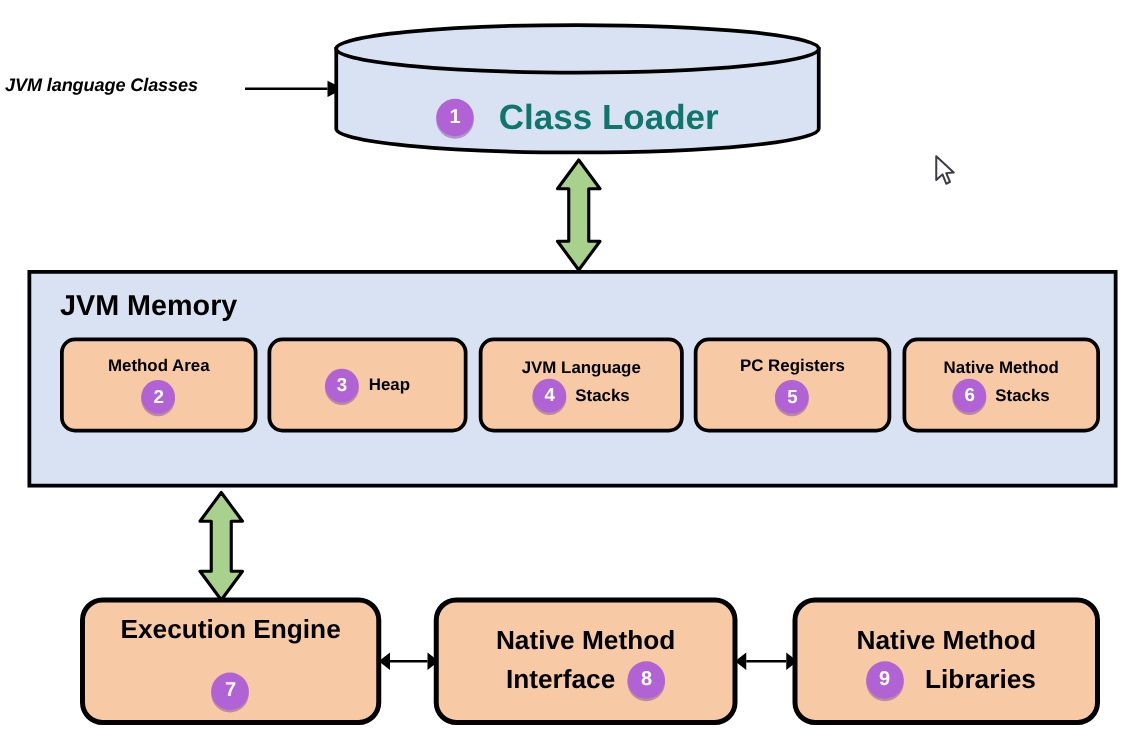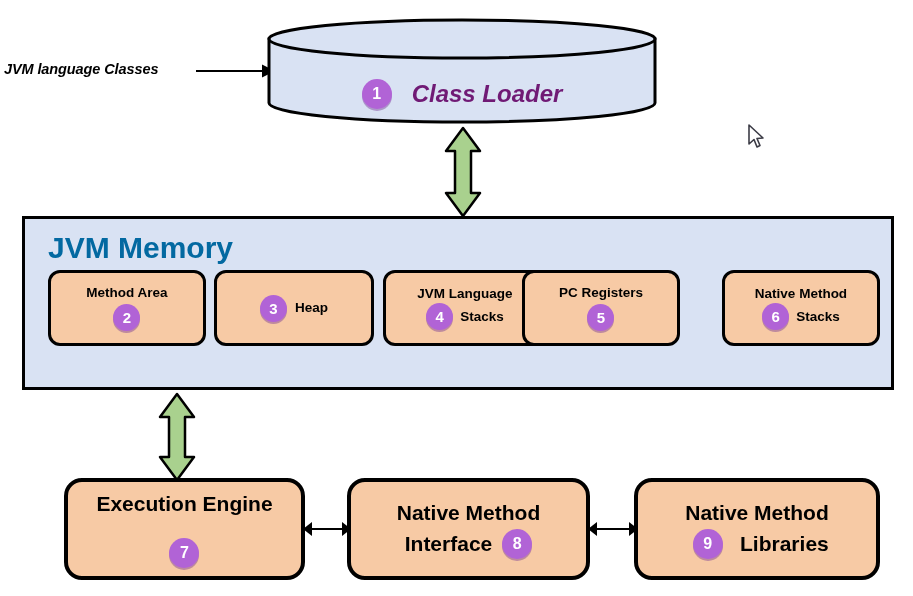--- a/index.html
+++ b/index.html
@@ -58,10 +58,9 @@
     gap: 20px;
   }
   #class-loader-label {
-    font-size: 24px;
-    font-weight: bold;
-    color: #701a75;
-    font-style: italic;
+    font-size: 28px;
+    font-weight: bold;
+    color: #0f766e;
   }
 
   

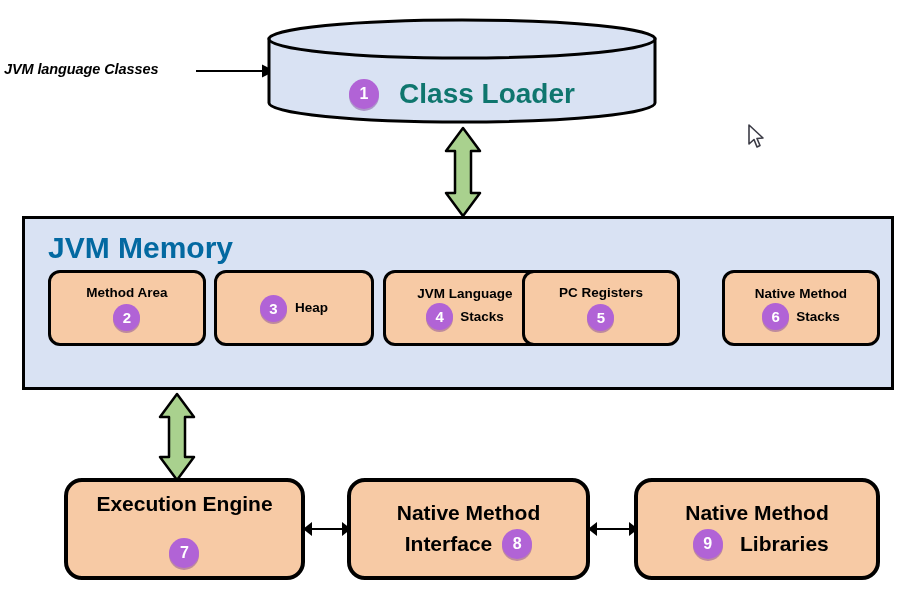--- a/index.html
+++ b/index.html
@@ -96,9 +96,9 @@
   #jvm-memory-title {
     left: 48px;
     top: 231px;
-    font-size: 30px;
-    font-weight: bold;
-    color: #0369a1;
+    font-size: 23px;
+    font-weight: bold;
+    color: #000000;
   }
 
   

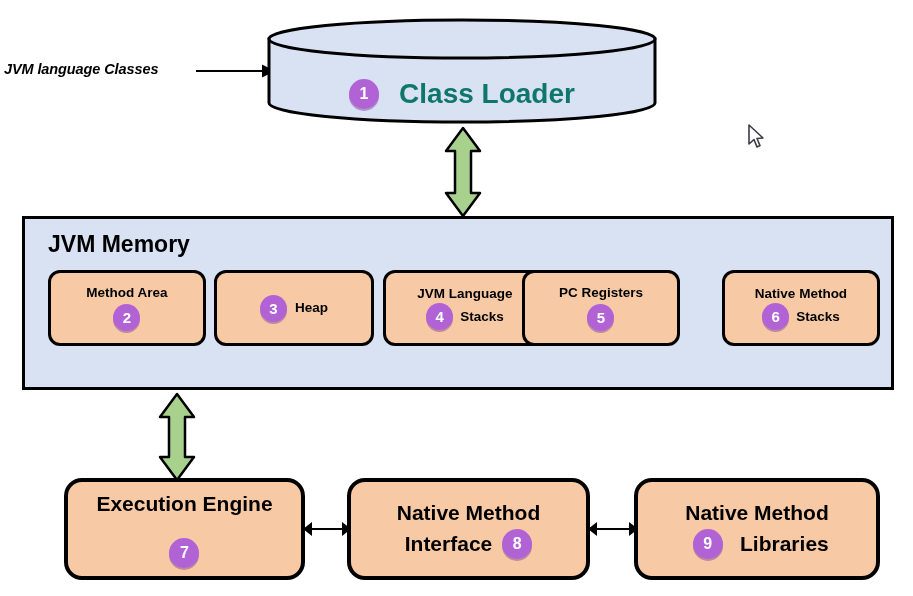--- a/index.html
+++ b/index.html
@@ -146,7 +146,7 @@
   #box-method-area { left: 48px;  width: 158px; }
   #box-heap        { left: 214px; width: 160px; }
   #box-jvm-stacks  { left: 383px; width: 164px; }
-  #box-pc-regs     { left: 522px; width: 158px; }
+  #box-pc-regs     { left: 555px; width: 158px; }
   #box-native-stacks { left: 722px; width: 158px; }
 
   

